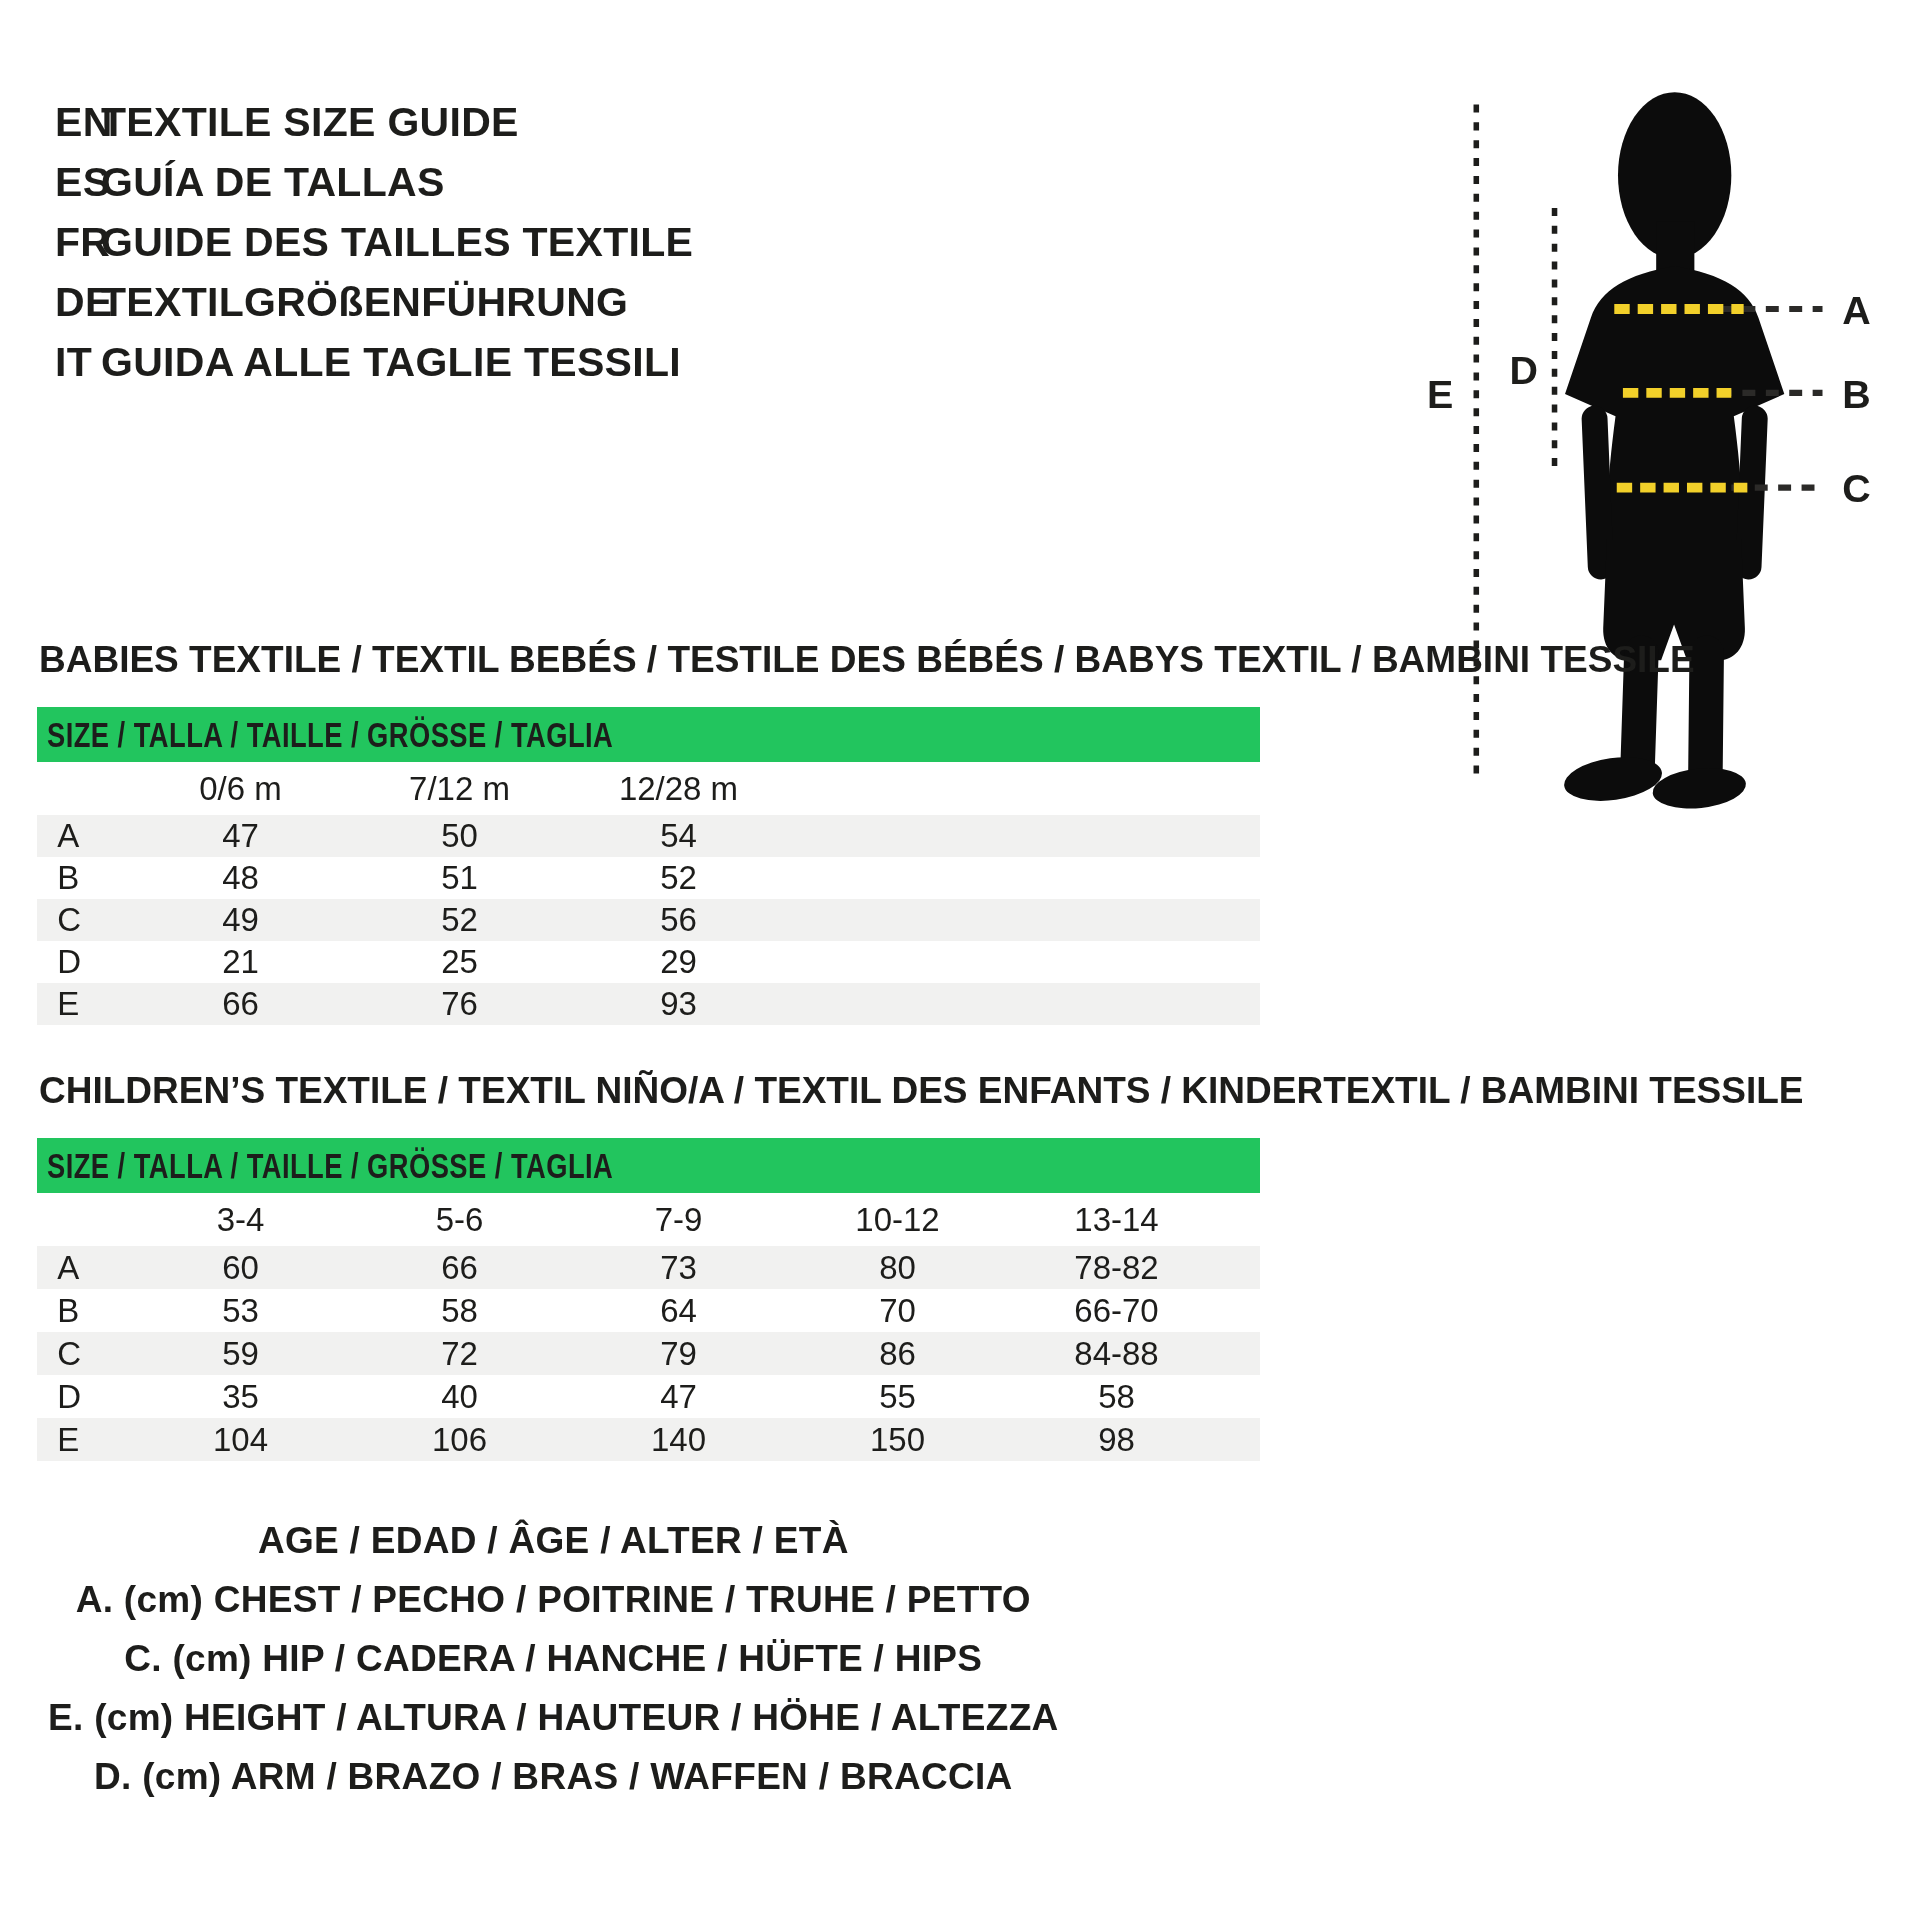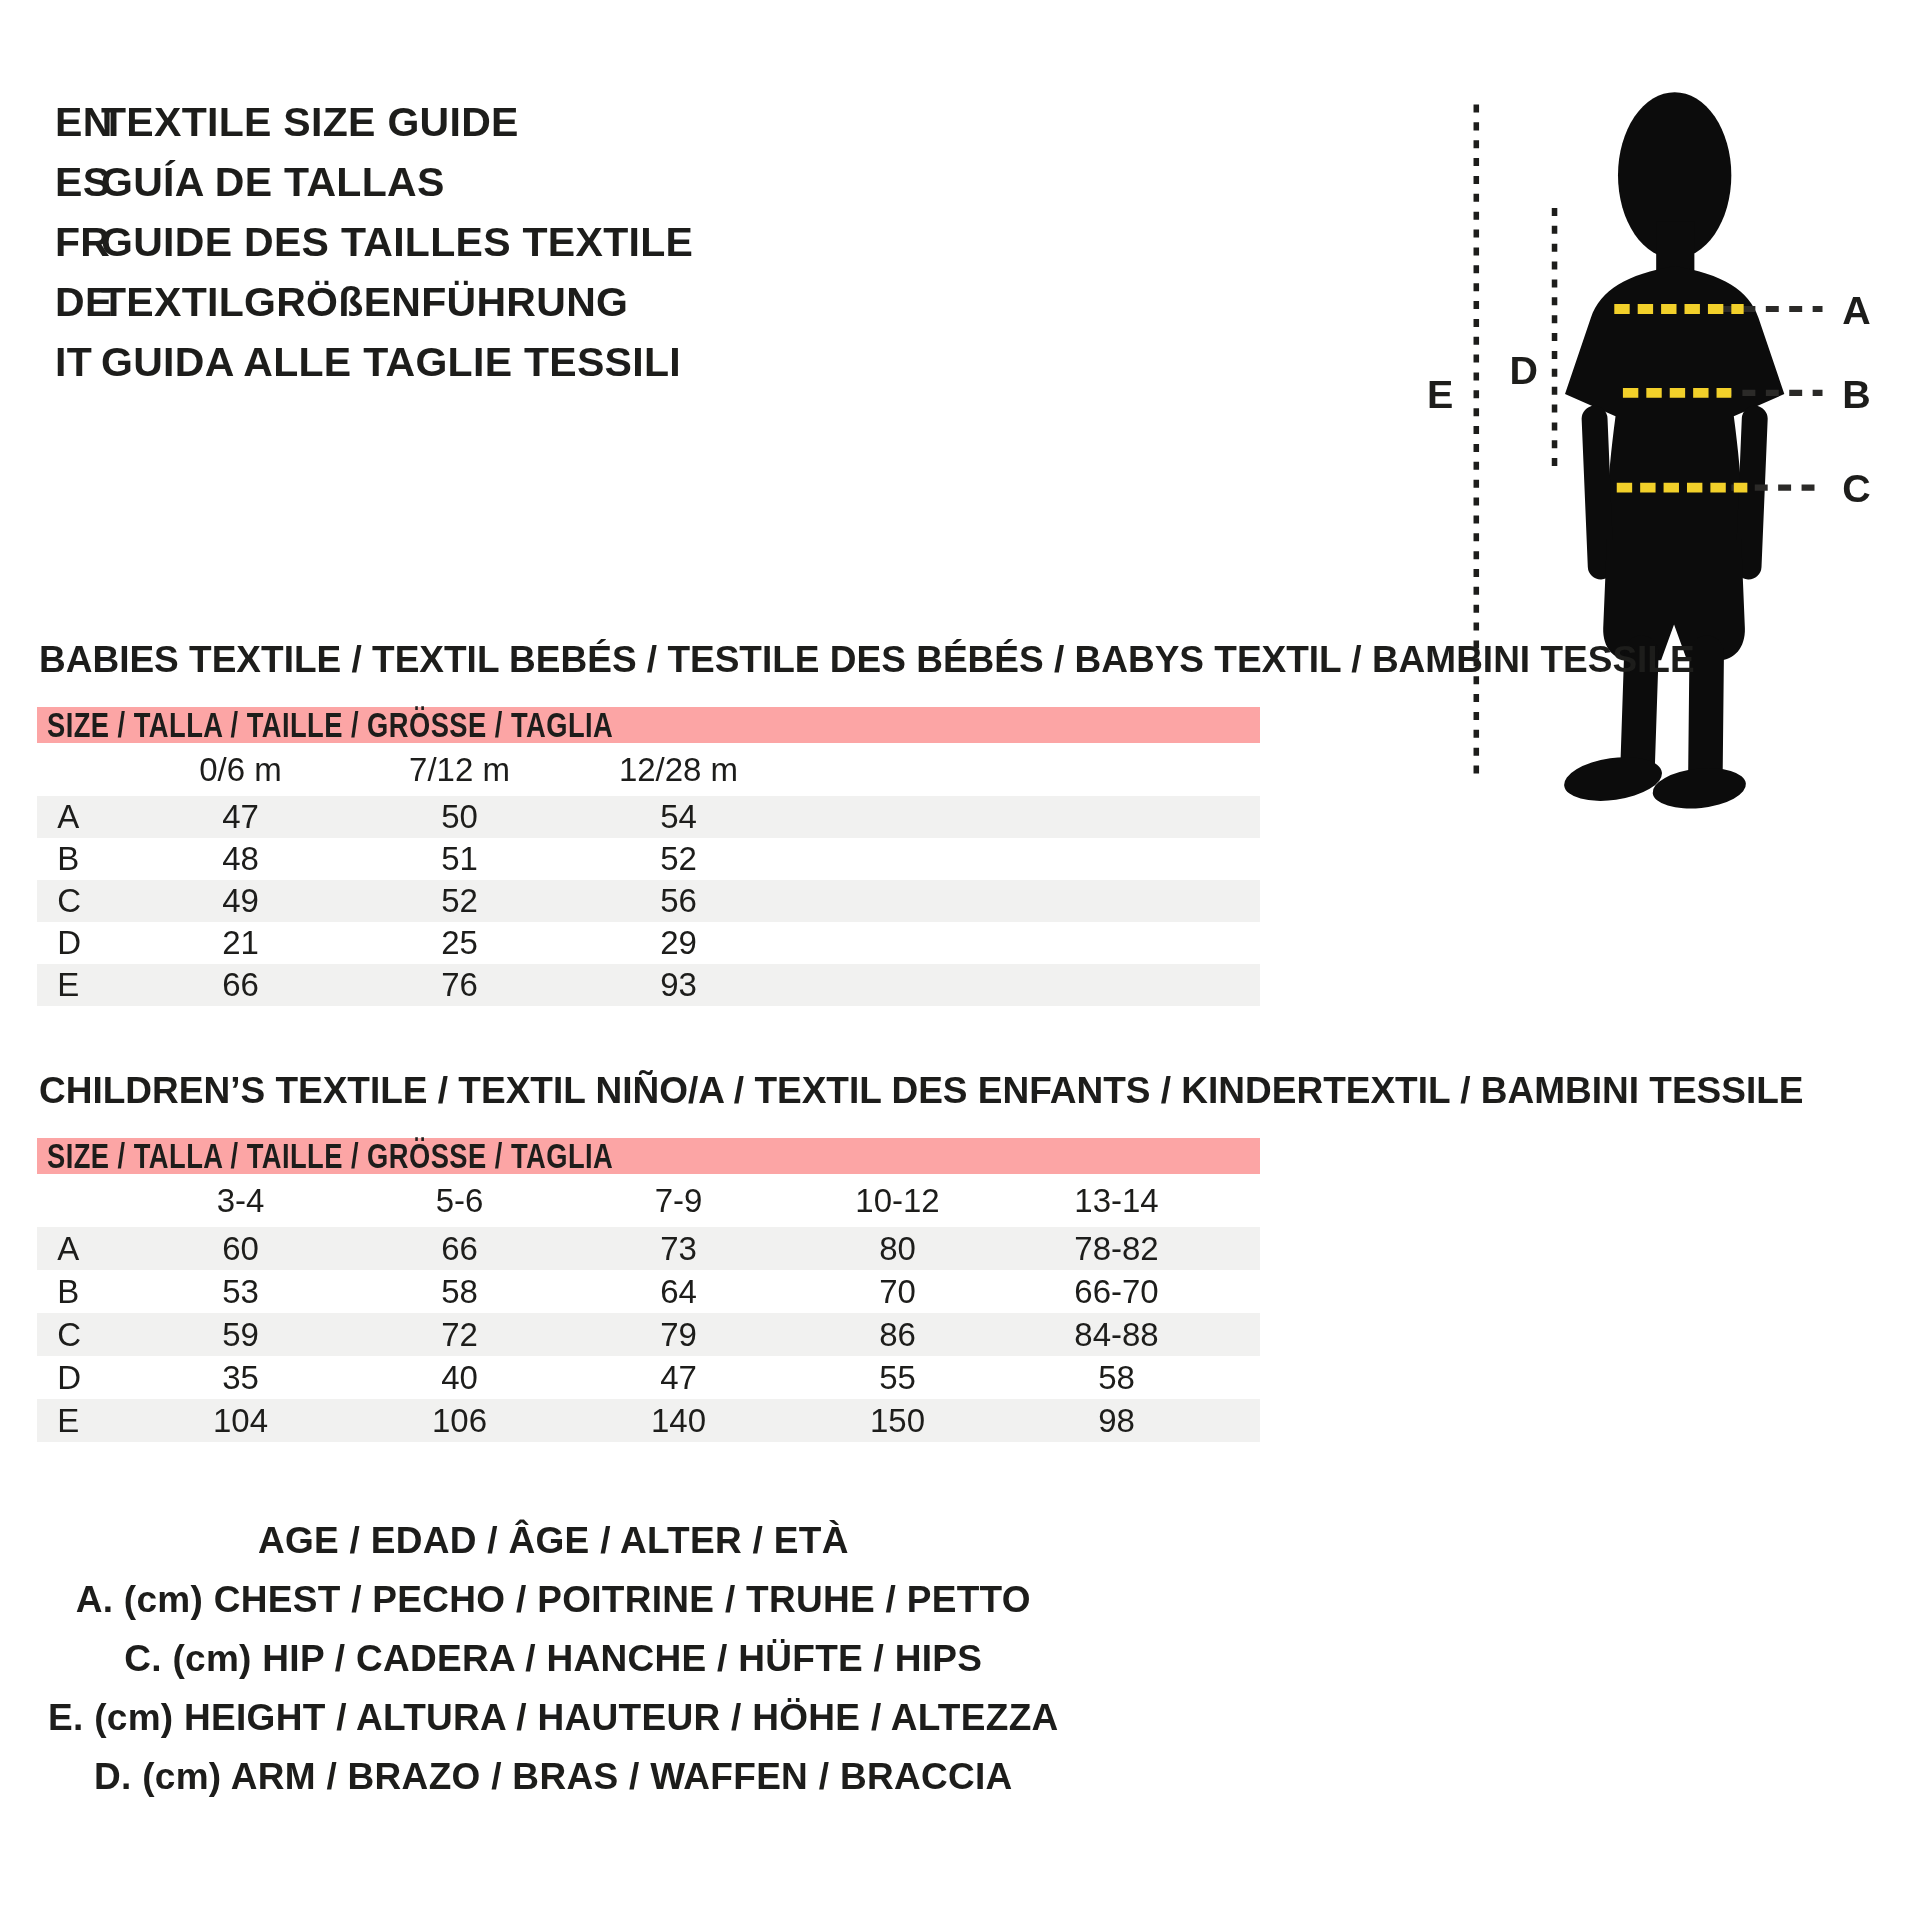--- a/index.html
+++ b/index.html
@@ -25,7 +25,7 @@
   .sizetable { left:37px; width:1223px; }
   .babies-table { top:707px; }
   .children-table { top:1138px; }
-  .size-bar { height:36px; background:#fca5a5; display:flex; align-items:center; padding-left:10px; }
+  .size-bar { height:55px; background:#22c55e; display:flex; align-items:center; padding-left:10px; }
   .size-bar .t { display:inline-block; transform:scaleX(0.78); transform-origin:0 50%; font-size:35px; font-weight:700; letter-spacing:0.6px; white-space:nowrap; }
   .trow { display:grid; grid-template-columns:94px 219px 219px 219px 219px 219px; align-items:center; }
   .thead-row { height:53px; }

